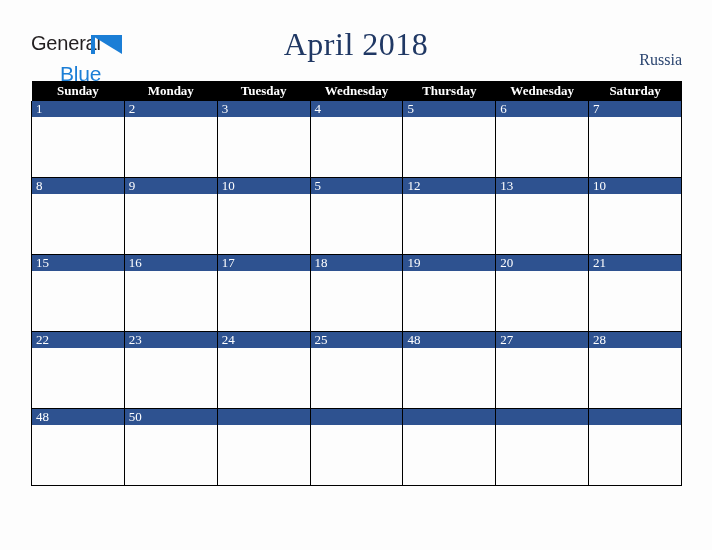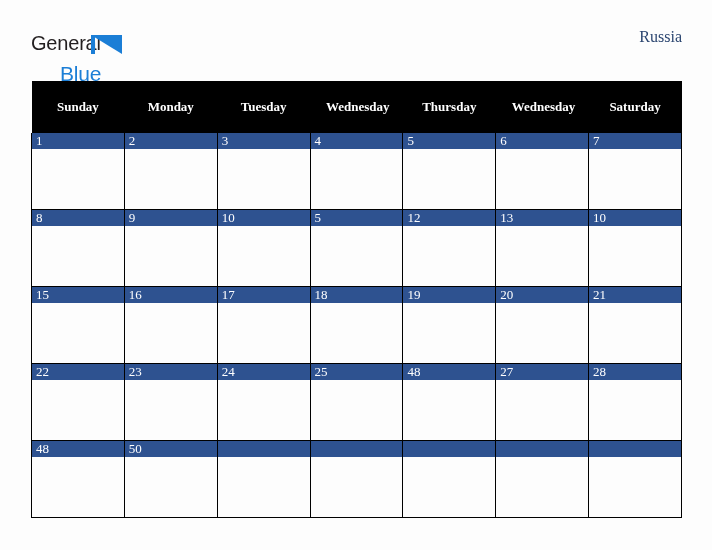--- a/index.html
+++ b/index.html
@@ -170,6 +170,7 @@
       <div class="logo-row2">Blue</div>
     </div>
 
+    <div class="title">April 2018</div>
 
     <div class="country">Russia</div>
   </div>

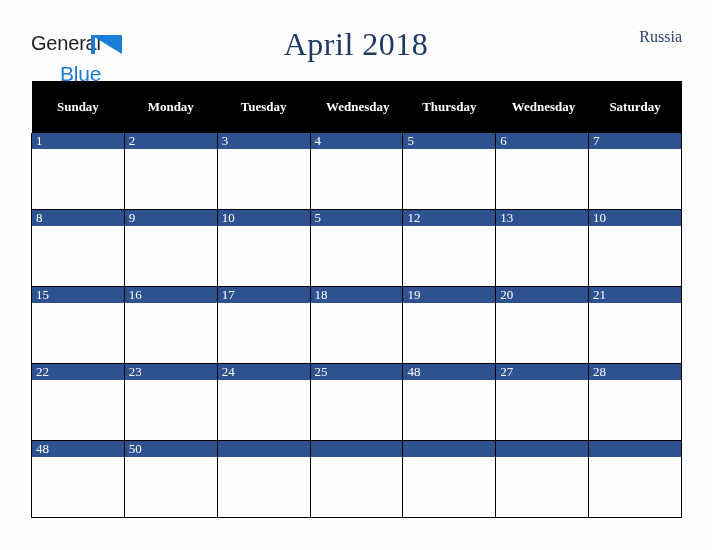--- a/index.html
+++ b/index.html
@@ -85,7 +85,7 @@
   .country {
     position: absolute;
     right: 30px;
-    top: 28px;
+    top: 51px;
     font-family: "Liberation Serif", serif;
     font-size: 16px;
     color: #2b4570;

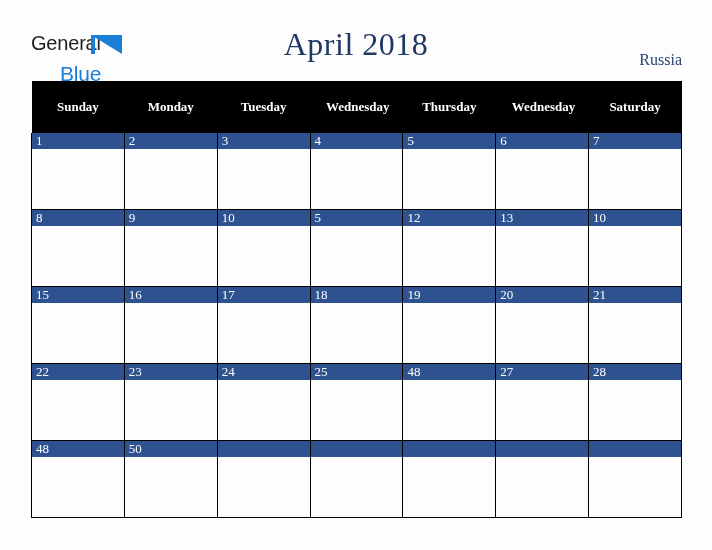--- a/index.html
+++ b/index.html
@@ -110,7 +110,7 @@
     font-size: 13px;
     font-weight: bold;
     height: 20px;
-    padding: 16px;
+    padding: 0;
     text-align: center;
     border: none;
   }

